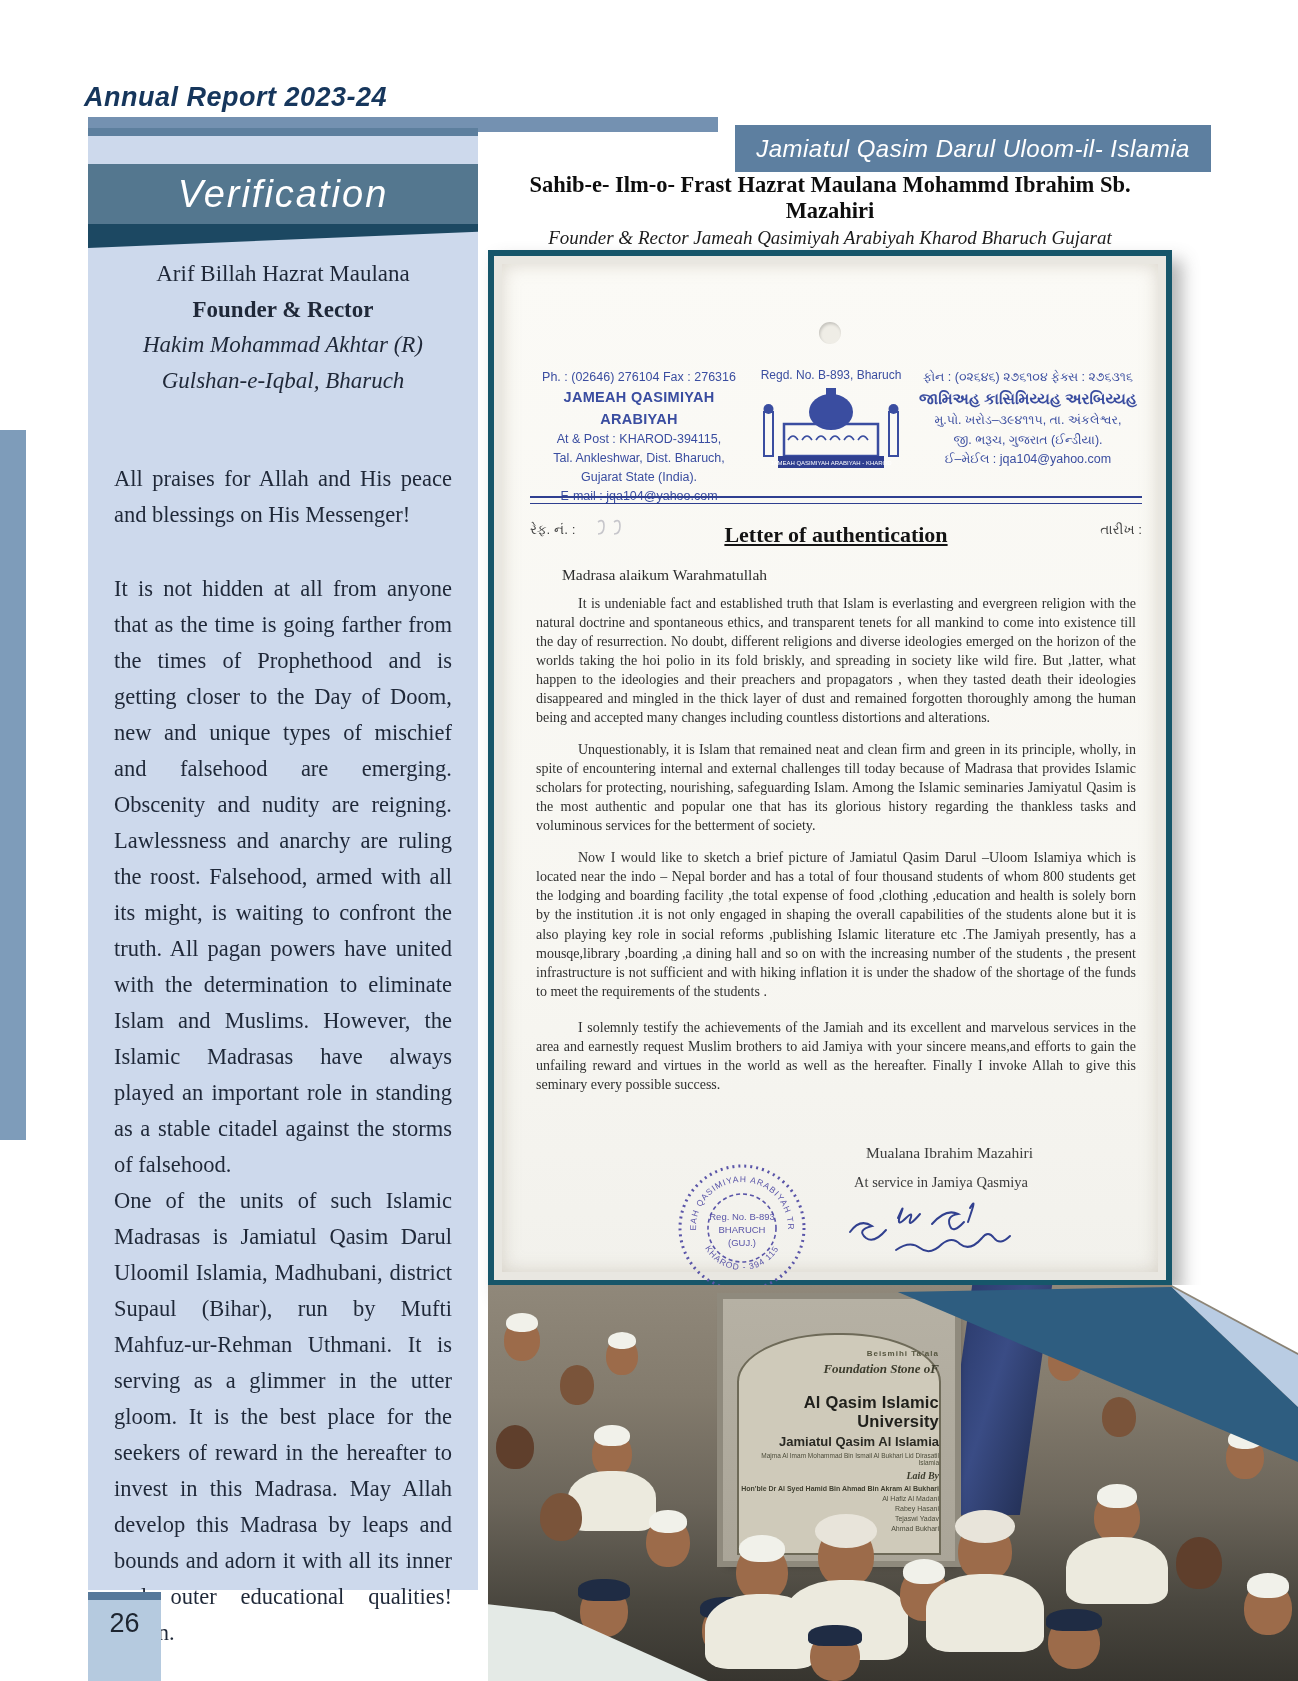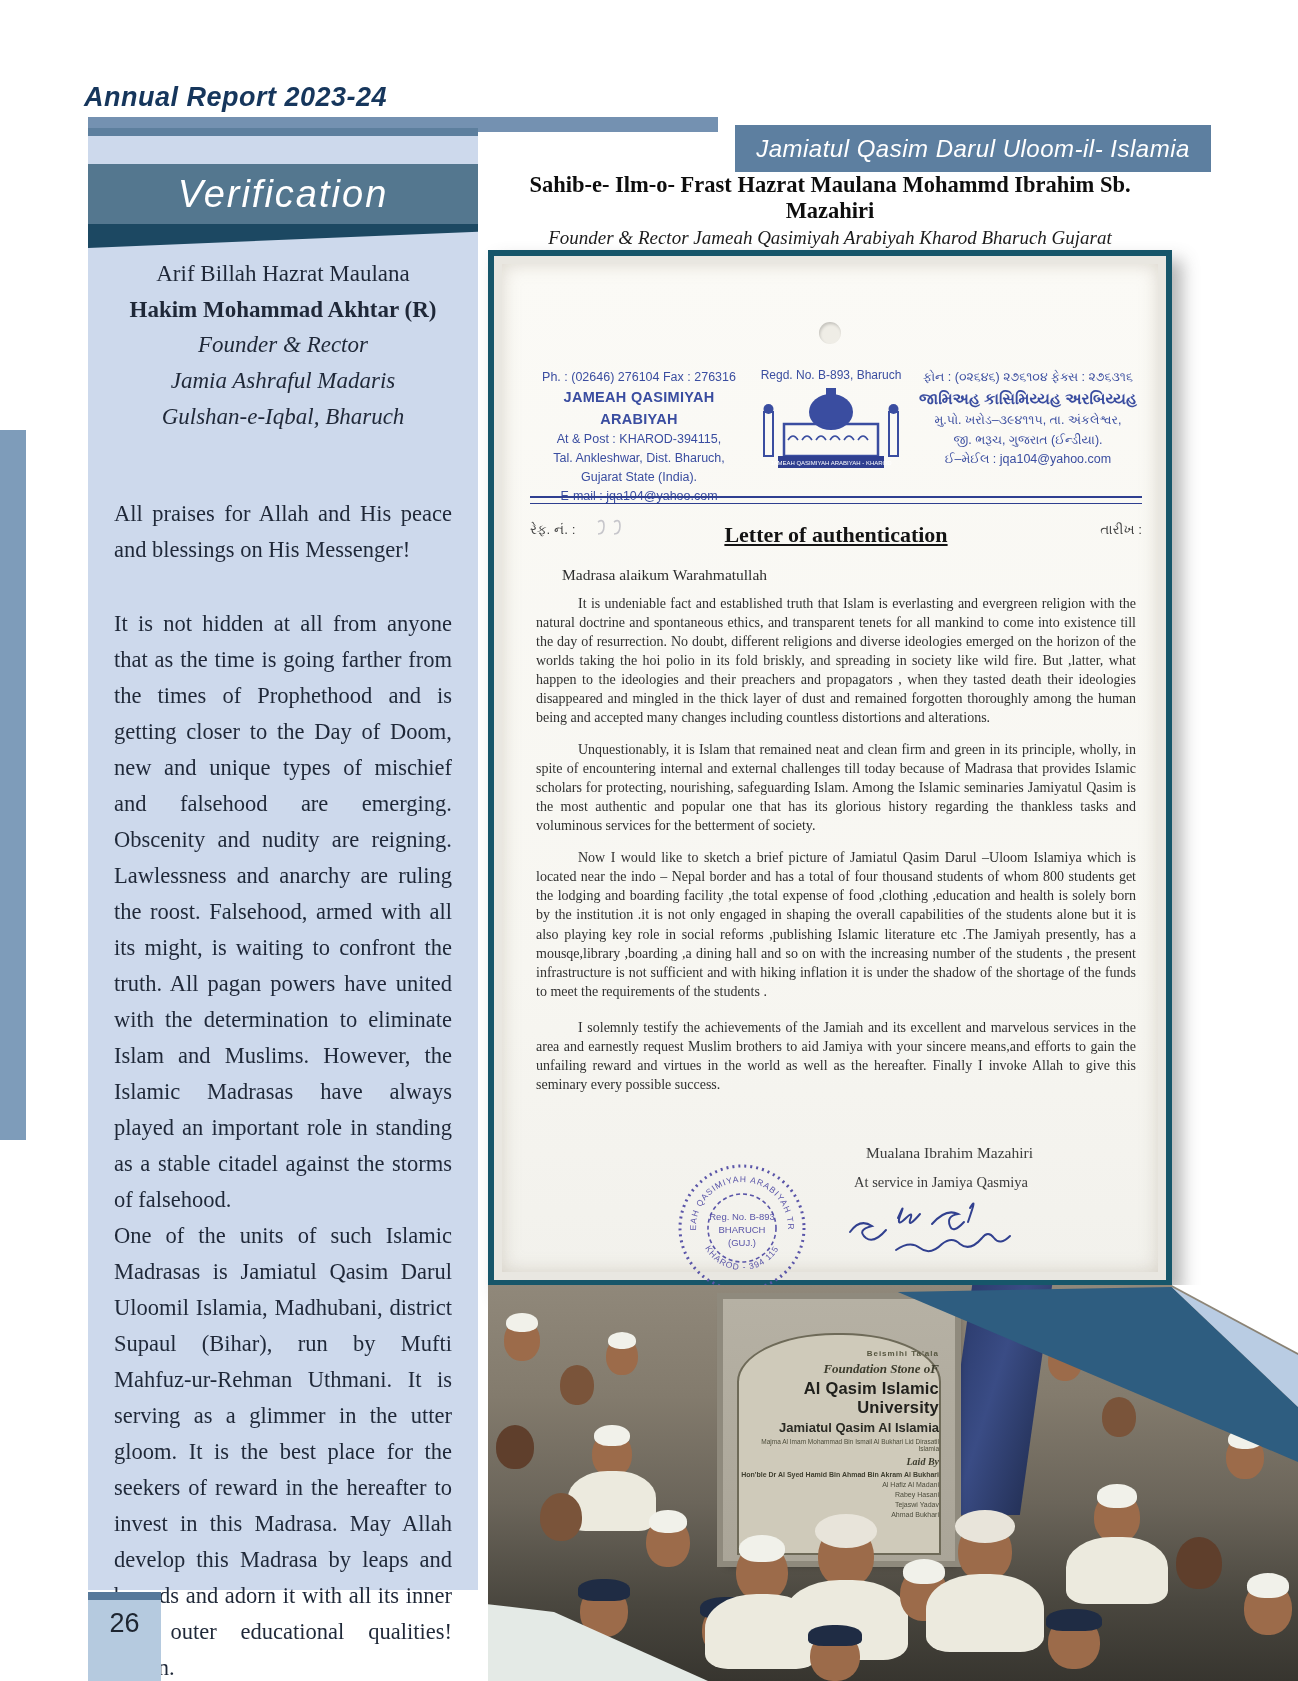--- a/index.html
+++ b/index.html
@@ -150,8 +150,8 @@
   <div class="sb-content">
     <div class="attr">
       <div>Arif Billah Hazrat Maulana</div>
+      <div>Founder &amp; Rector</div>
       <div>Hakim Mohammad Akhtar (R)</div>
-      <div>Founder &amp; Rector</div>
       <div>Jamia Ashraful Madaris</div>
       <div>Gulshan-e-Iqbal, Bharuch</div>
     </div>

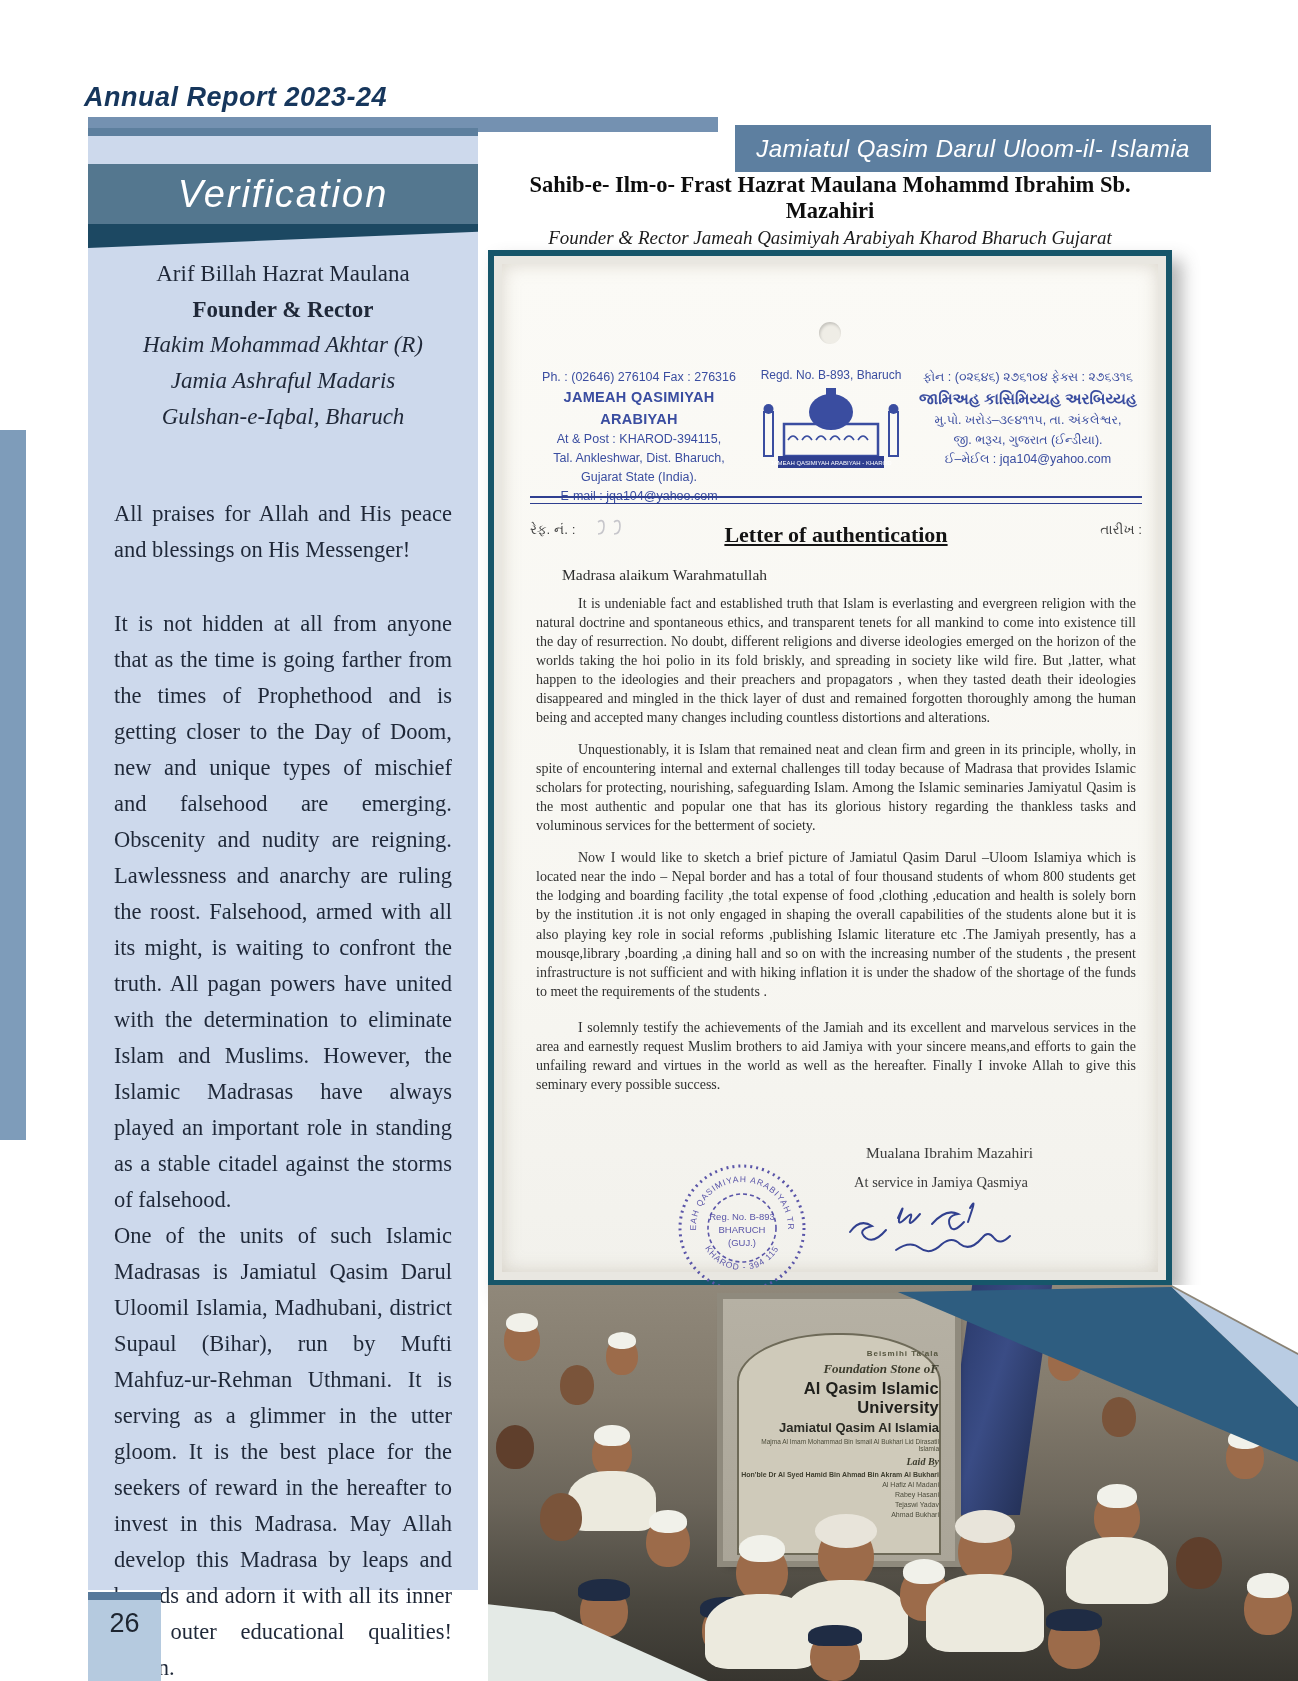--- a/index.html
+++ b/index.html
@@ -152,7 +152,6 @@
       <div>Arif Billah Hazrat Maulana</div>
       <div>Founder &amp; Rector</div>
       <div>Hakim Mohammad Akhtar (R)</div>
-      <div>Jamia Ashraful Madaris</div>
       <div>Gulshan-e-Iqbal, Bharuch</div>
     </div>
     <div class="sb-par p1">All praises for Allah and His peace and blessings on His Messenger!</div>

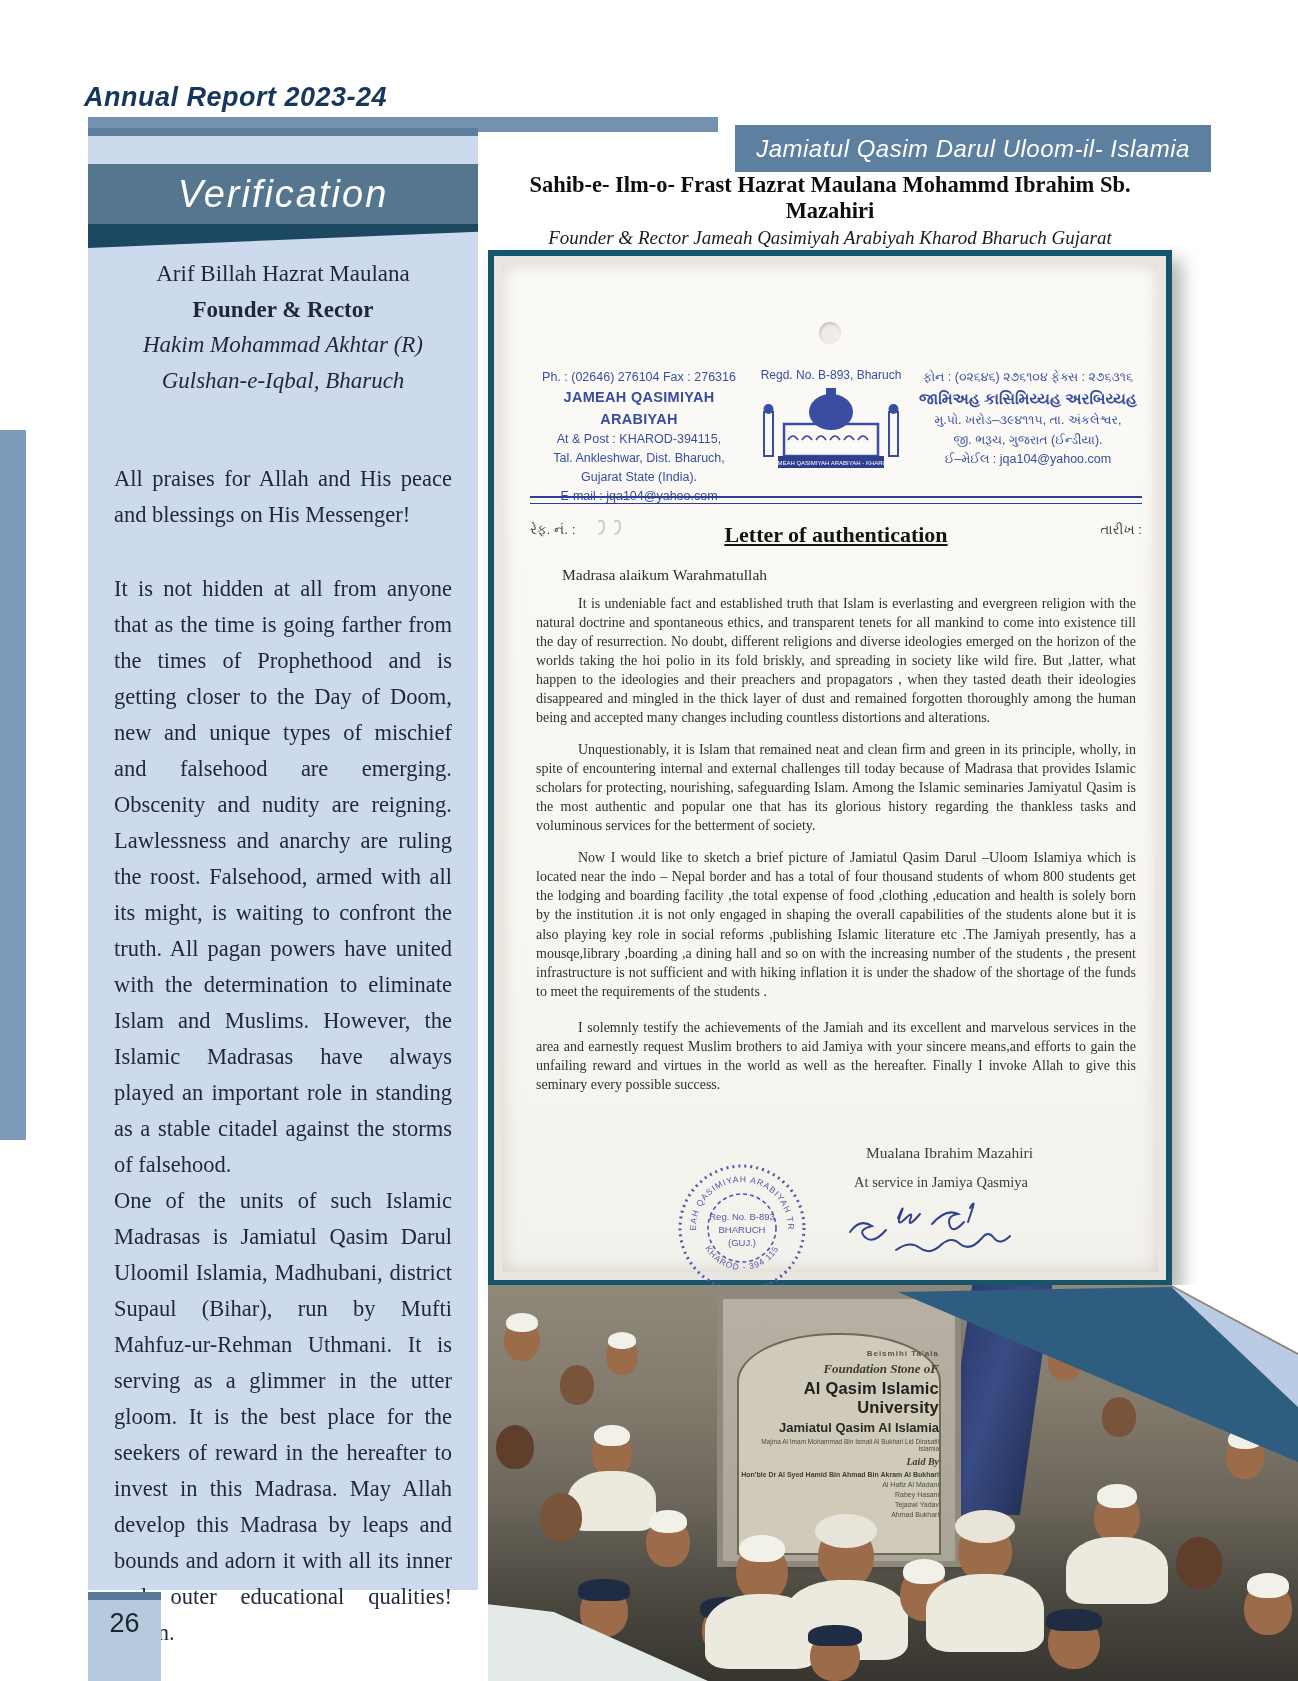--- a/index.html
+++ b/index.html
@@ -107,7 +107,7 @@
     text-align:right;color:#3b3b2c;padding-top:14px;box-sizing:border-box;}
   .st0{font-size:8px;letter-spacing:1px;font-weight:bold;color:#55553f;}
   .st1{font-size:13px;font-style:italic;font-weight:bold;font-family:"Liberation Serif",serif;margin-top:3px;}
-  .st2{font-size:16.5px;font-weight:bold;color:#20201c;letter-spacing:.2px;margin-top:2px;}
+  .st2{font-size:16.5px;font-weight:bold;color:#20201c;letter-spacing:.2px;margin-top:16px;}
   .st3{font-size:13px;font-weight:bold;color:#2a2a24;margin-top:3px;}
   .st4{font-size:6.5px;margin-top:3px;color:#4c4c3a;}
   .st5{font-size:10px;font-style:italic;font-weight:bold;font-family:"Liberation Serif",serif;margin-top:4px;}

